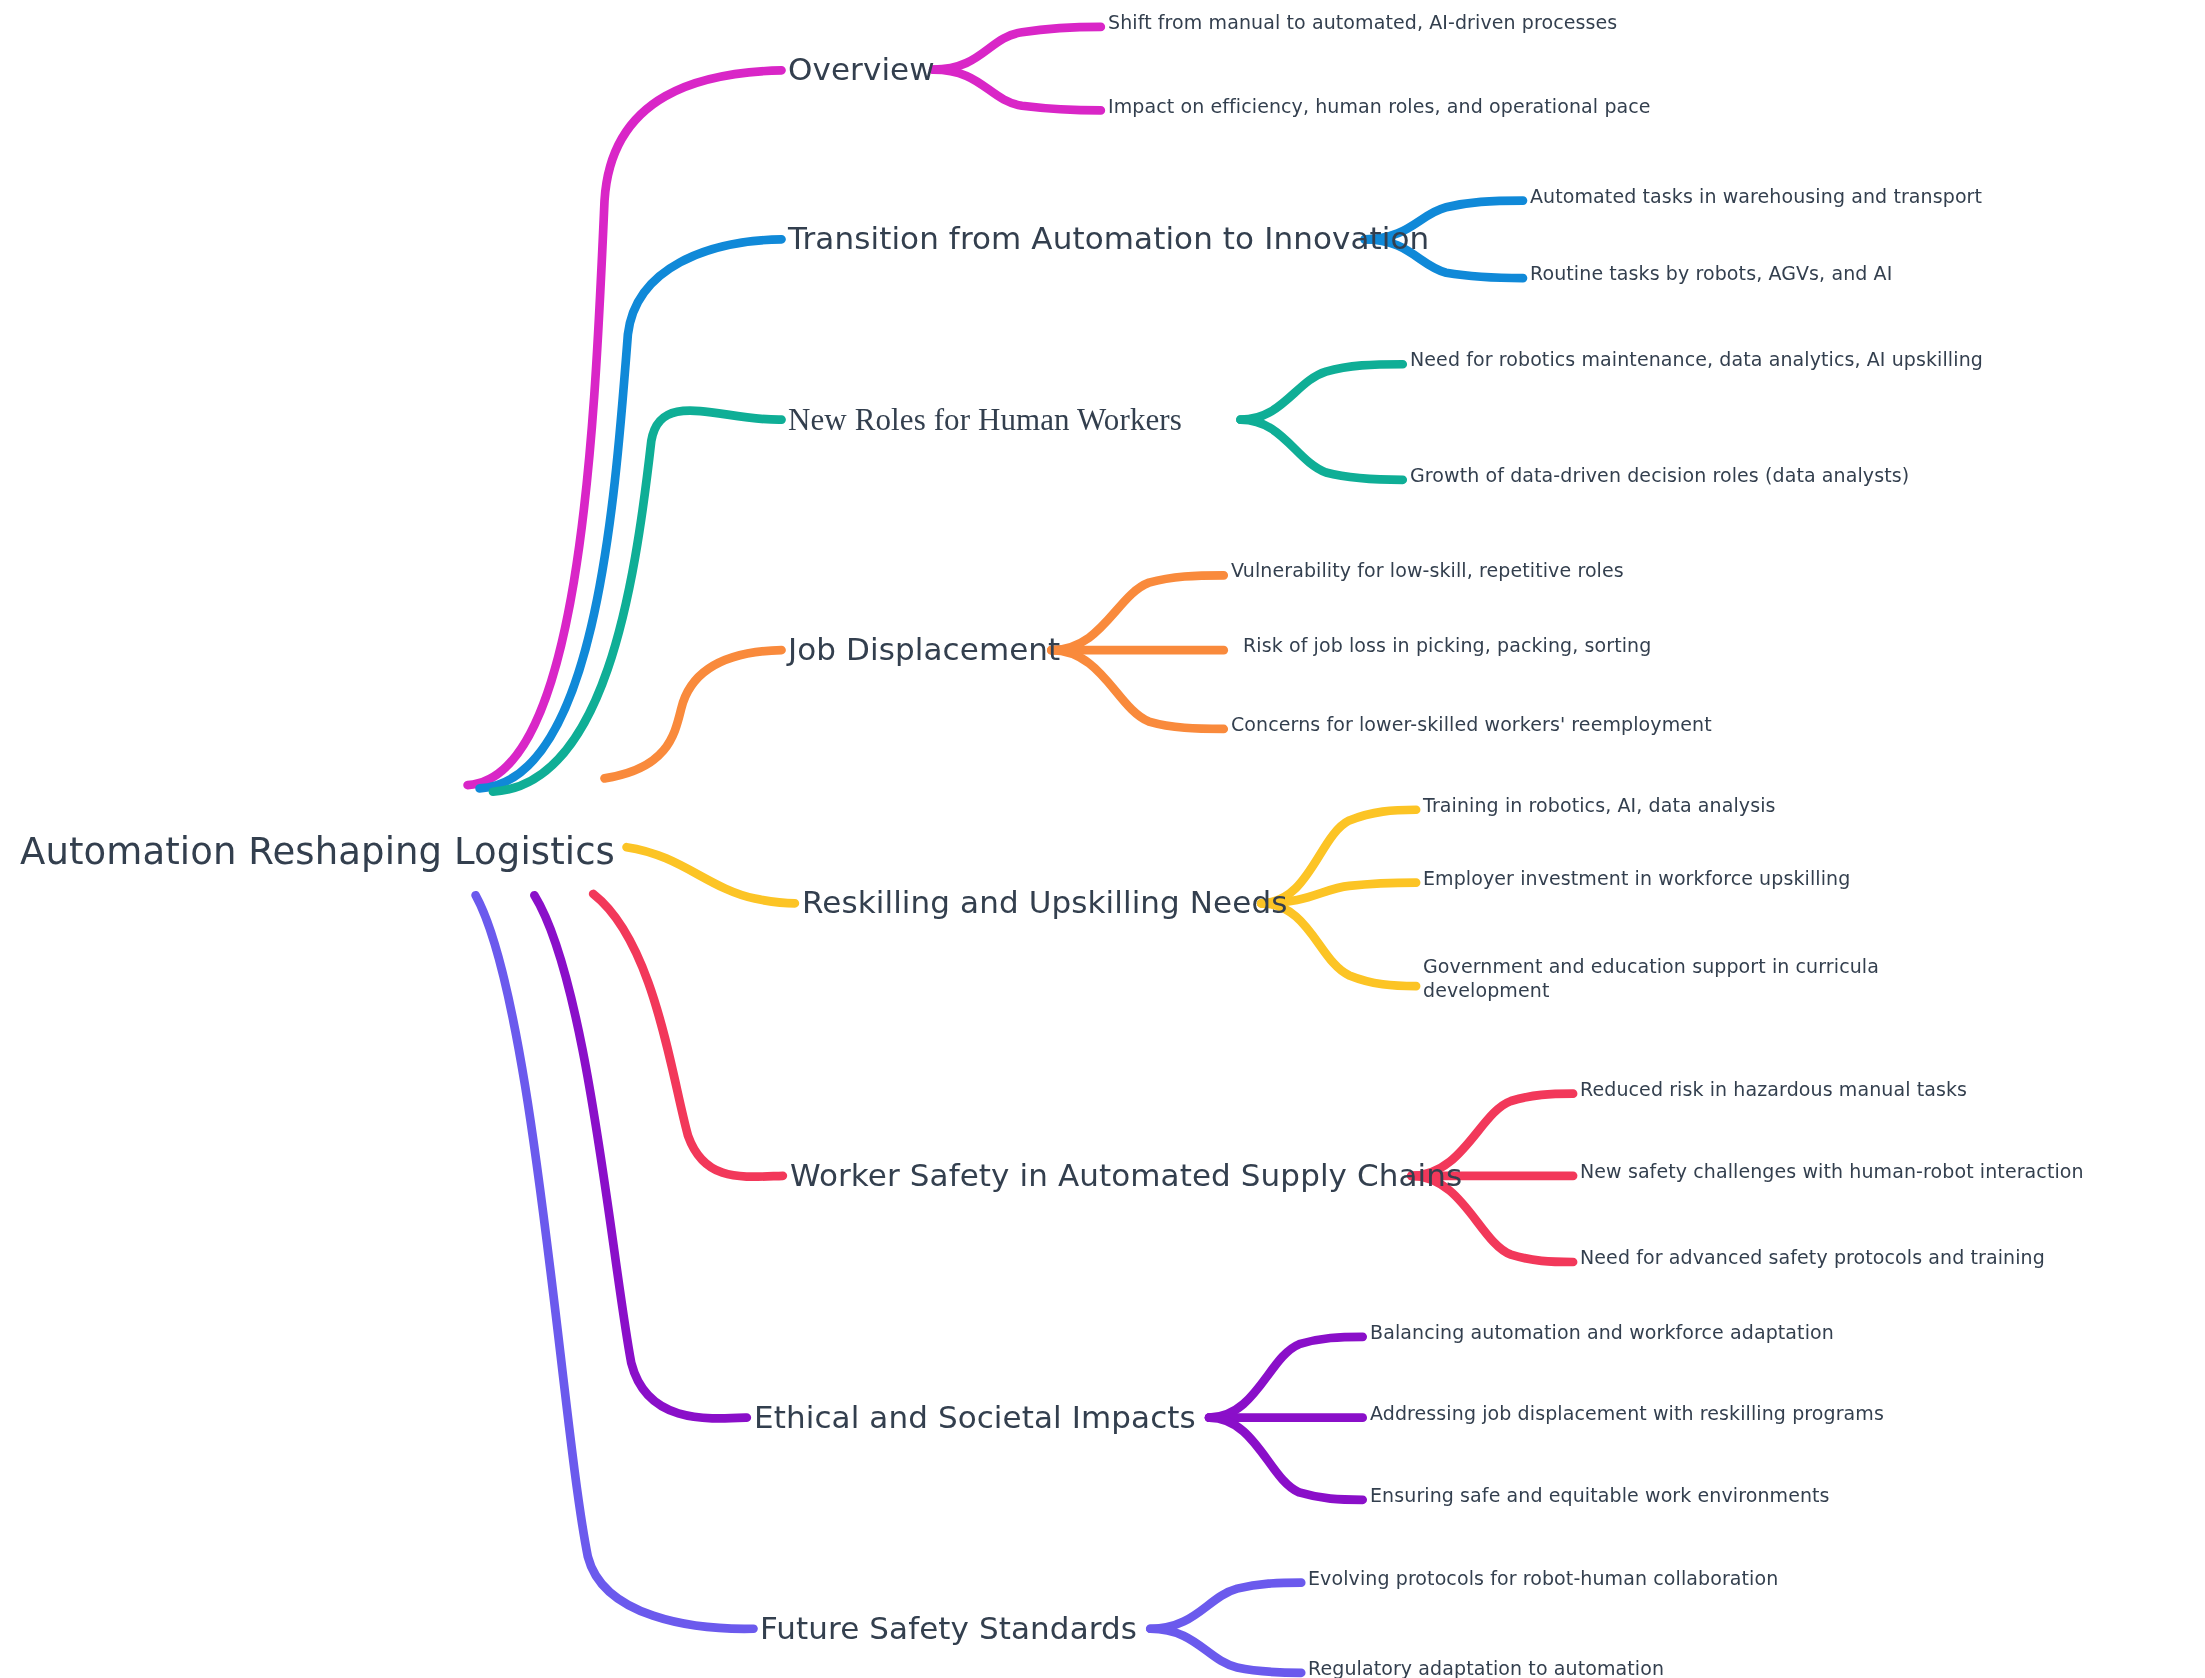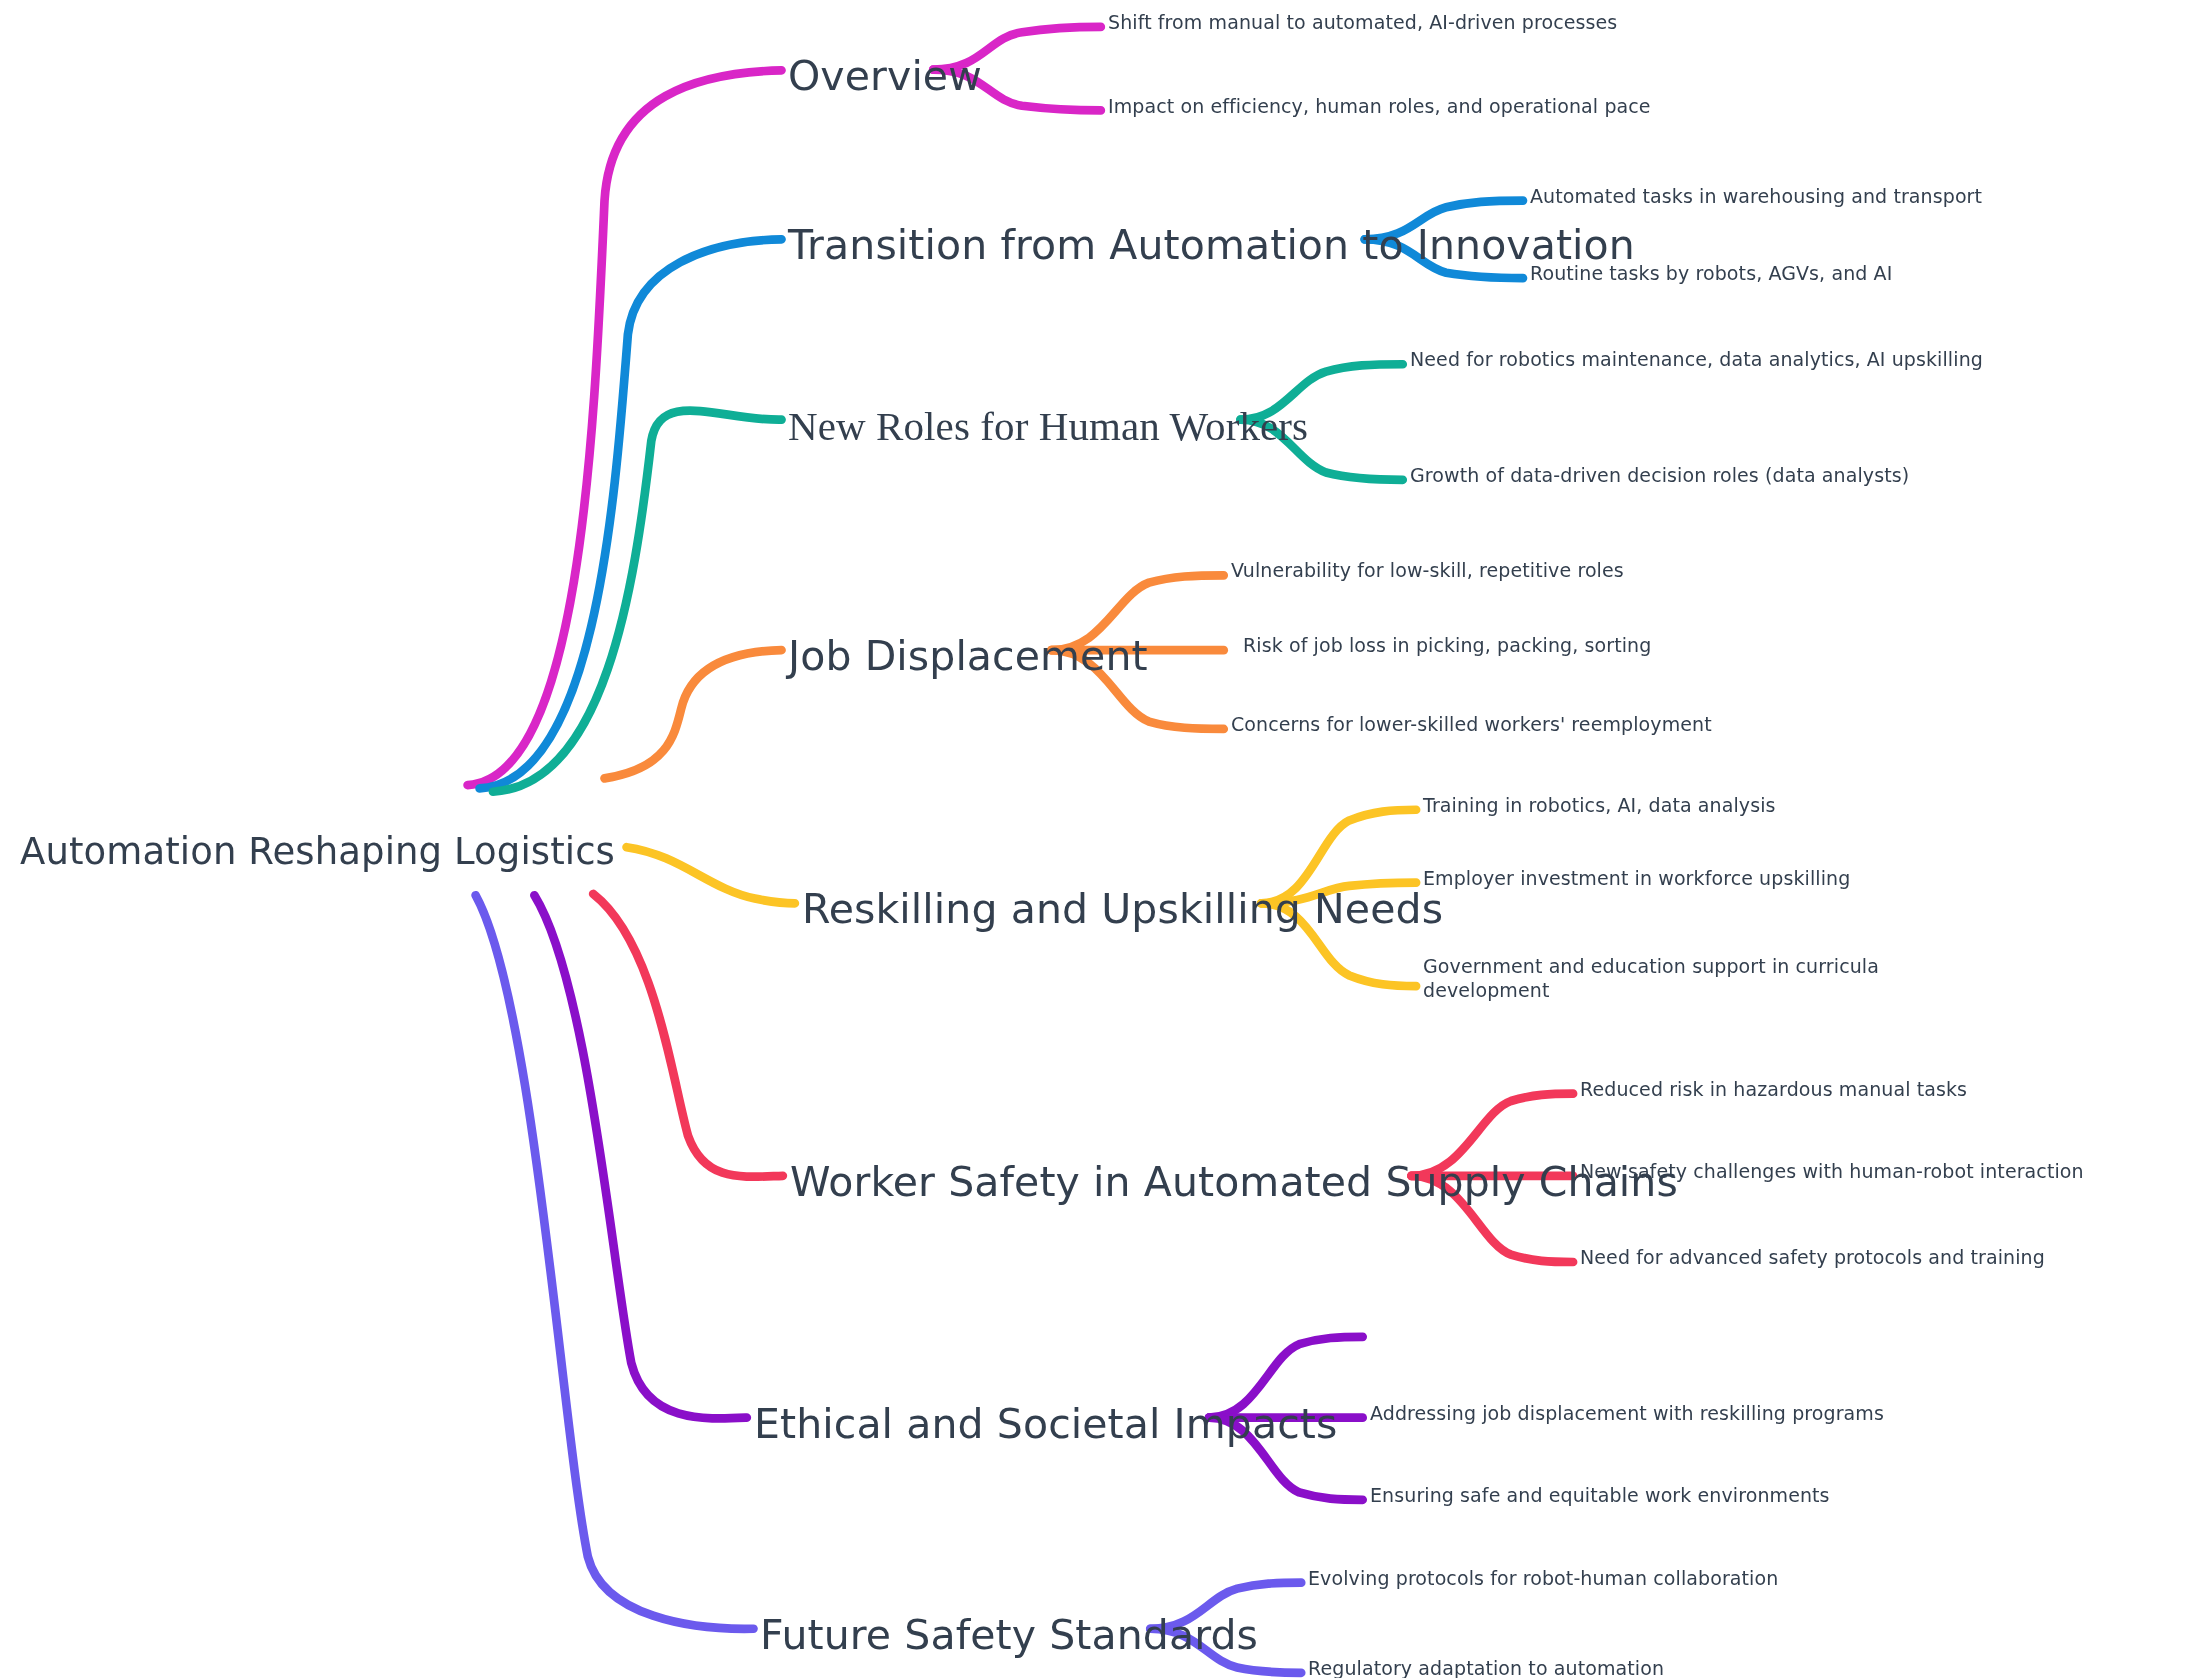--- a/index.html
+++ b/index.html
@@ -33,7 +33,7 @@
     letter-spacing: 0.1px;
   }
   .branch-label {
-    font-size: 41px;
+    font-size: 31px;
     letter-spacing: 0.1px;
   }
   .leaf-label {

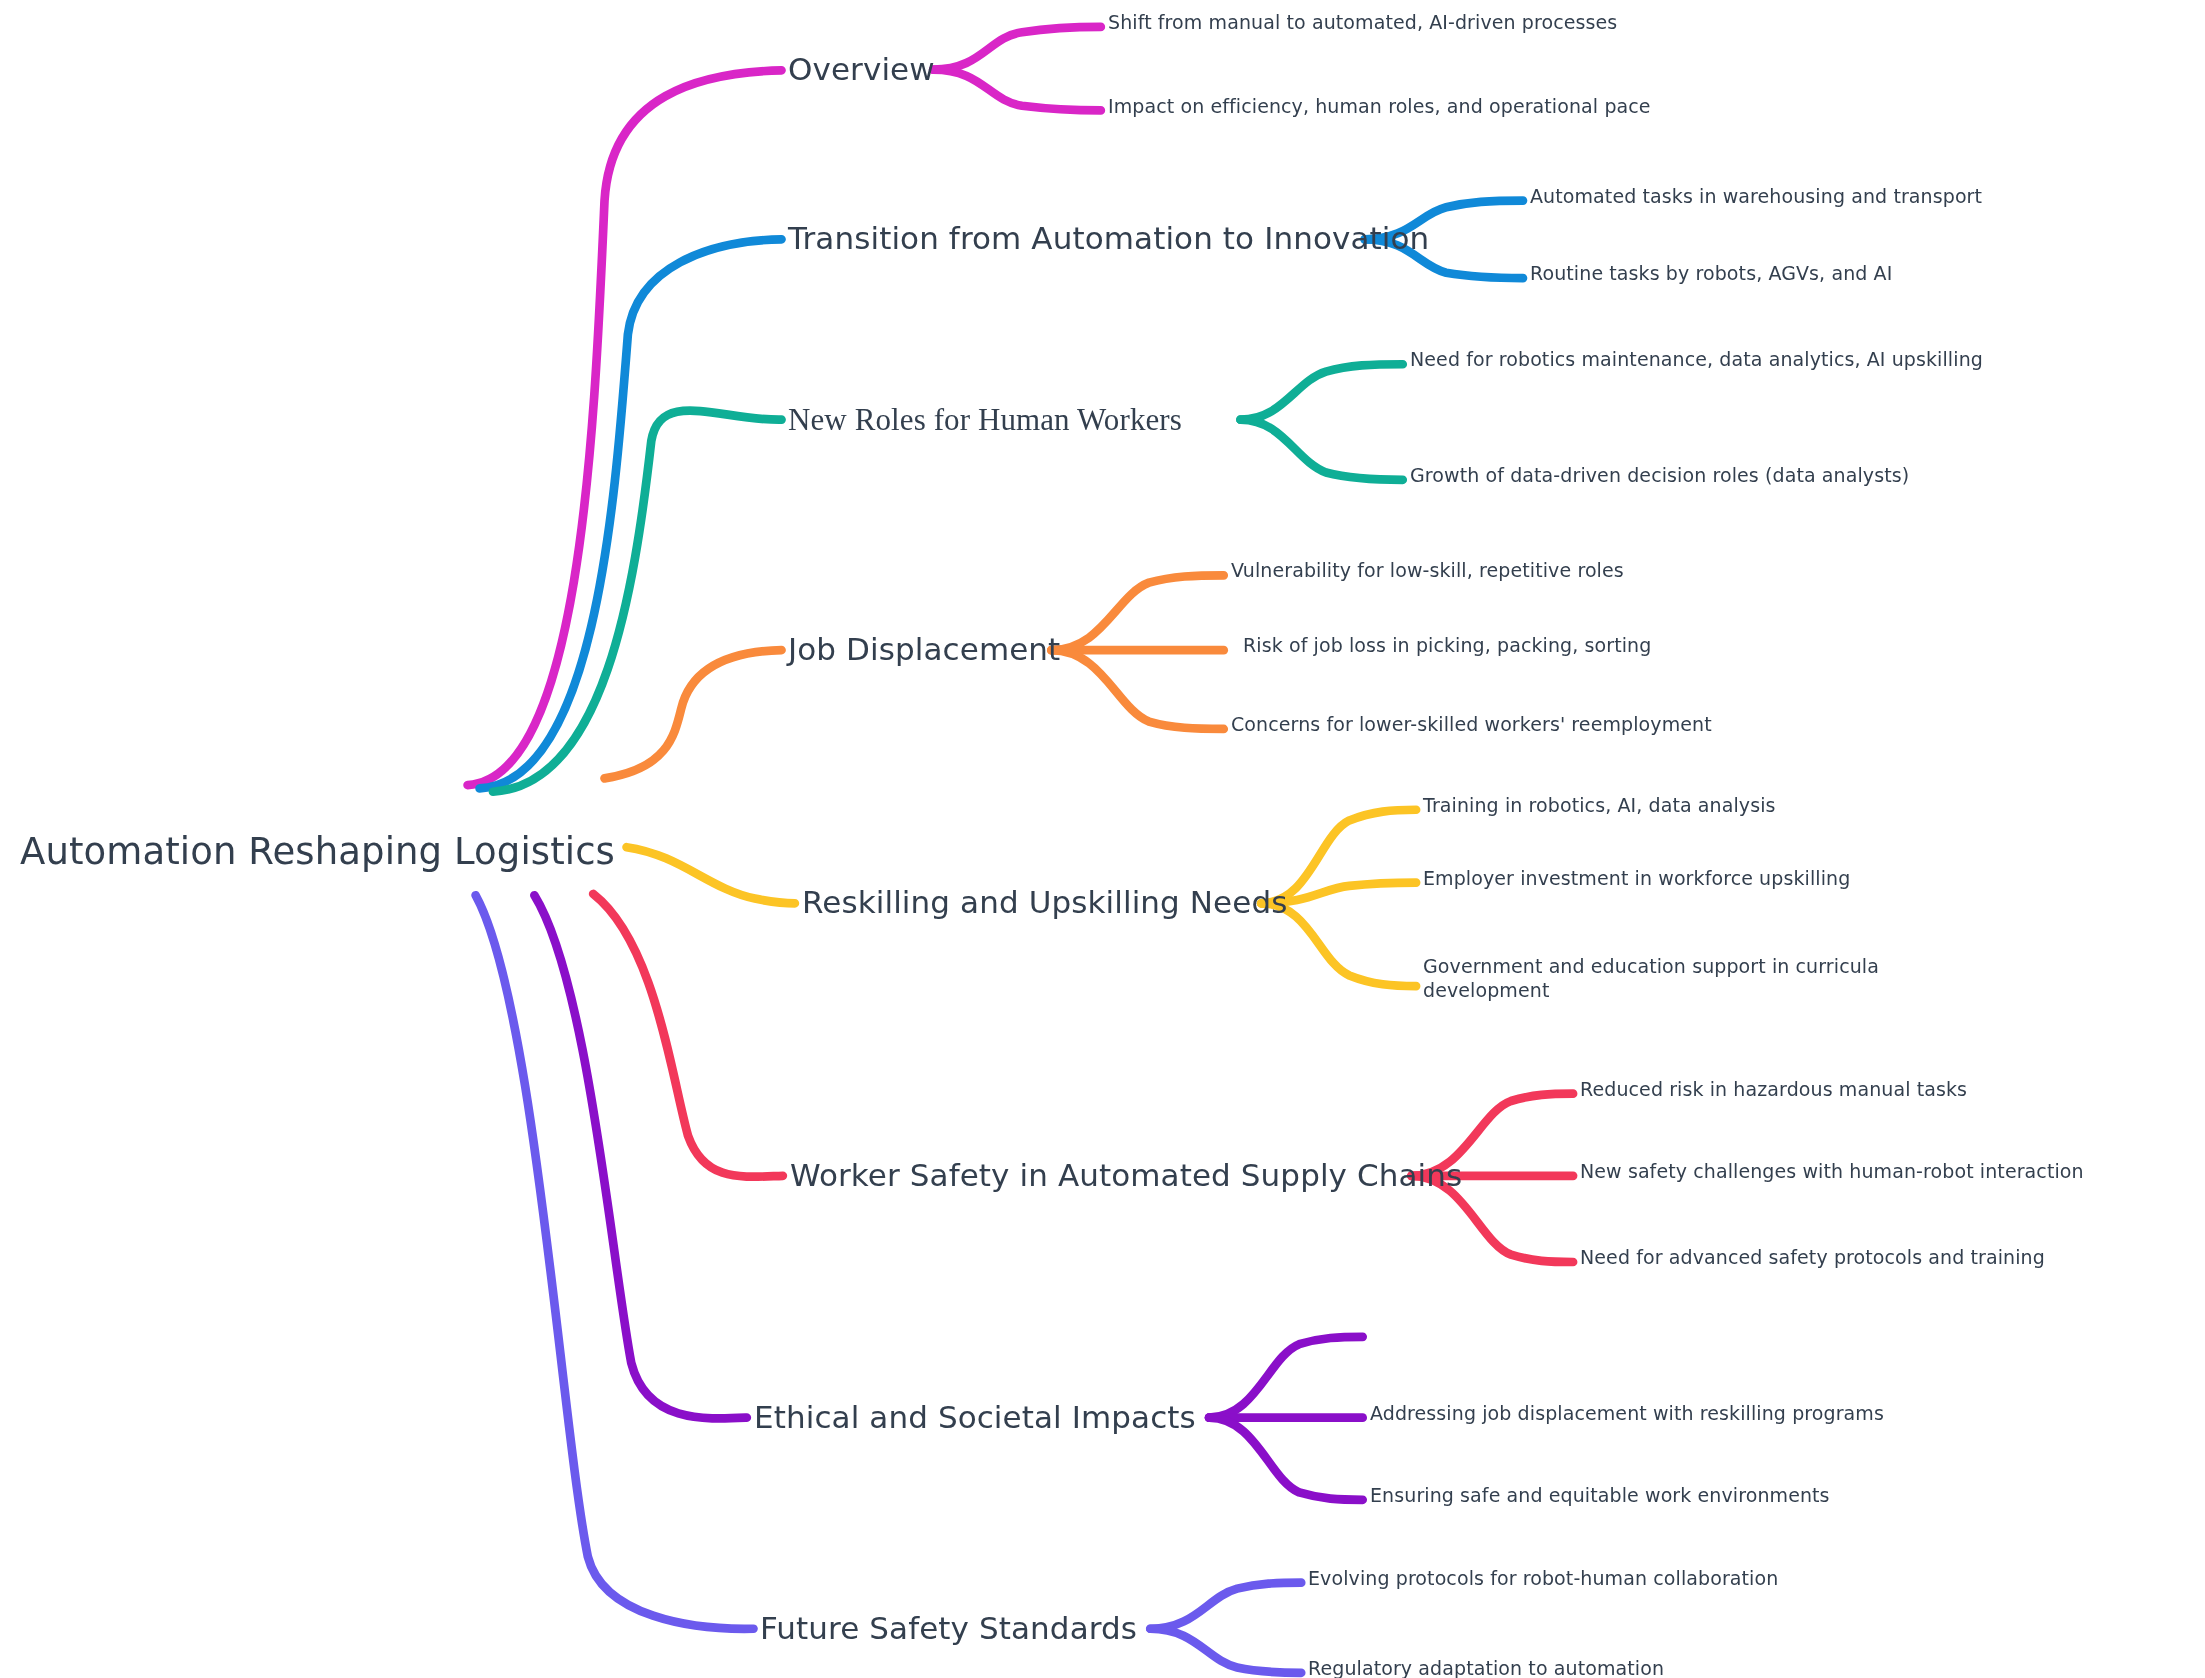--- a/index.html
+++ b/index.html
@@ -135,6 +135,7 @@
   <div class="node-label leaf-label" style="left:1580px; top:1245px;">Need for advanced safety protocols and training</div>
 
   <div class="node-label branch-label" style="left:754px; top:1398px;">Ethical and Societal Impacts</div>
+  <div class="node-label leaf-label" style="left:1370px; top:1320px;">Balancing automation and workforce adaptation</div>
   <div class="node-label leaf-label" style="left:1370px; top:1401px;">Addressing job displacement with reskilling programs</div>
   <div class="node-label leaf-label" style="left:1370px; top:1483px;">Ensuring safe and equitable work environments</div>
 

